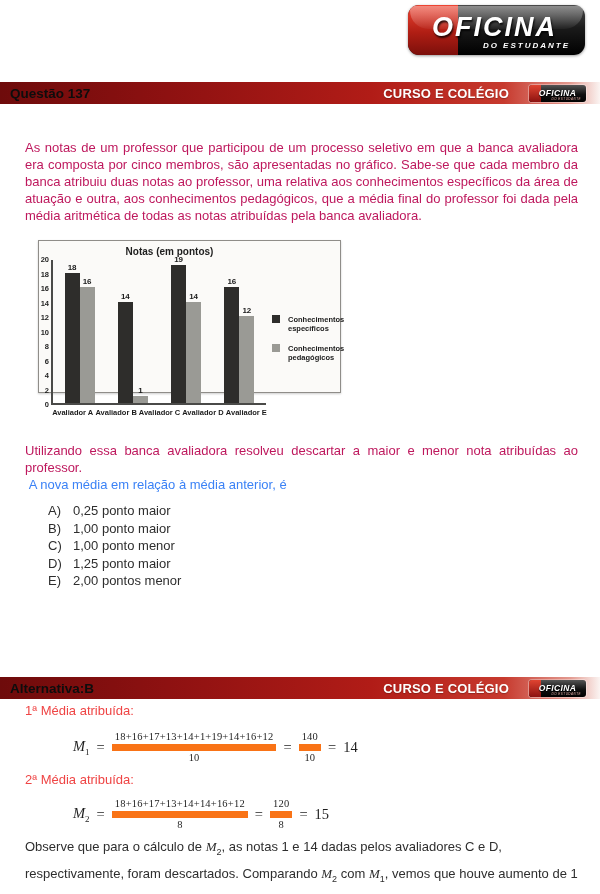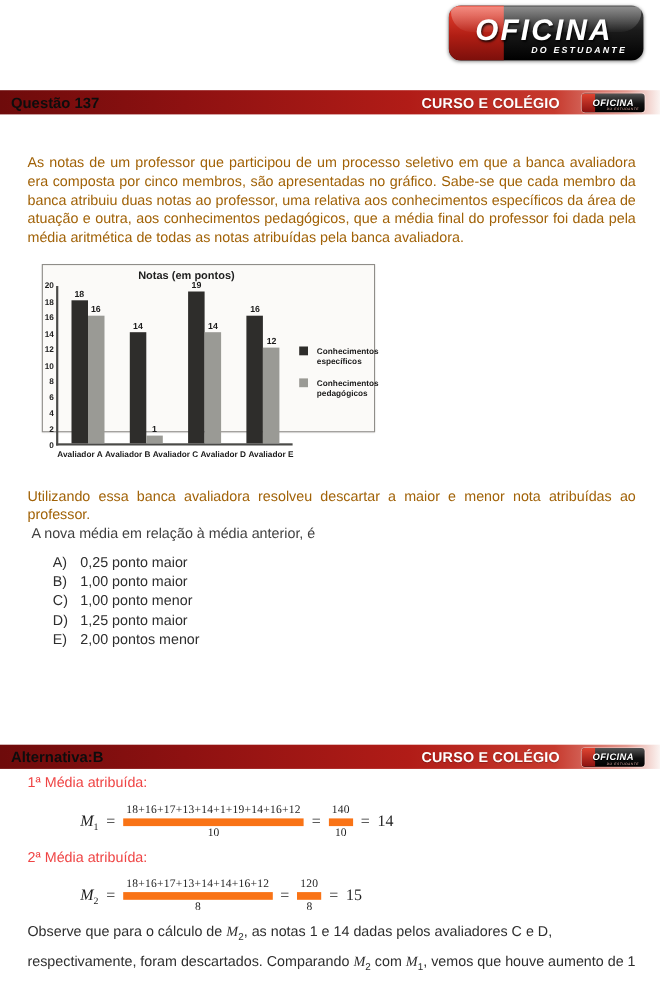--- a/index.html
+++ b/index.html
@@ -45,7 +45,7 @@
 
   
   .para{ position:absolute; left:25px; width:553px; font-size:13px; line-height:17px;
-    text-align:justify; color:#a16207; }
+    text-align:justify; color:#be185d; }
   .line{ position:absolute; left:25px; width:555px; font-size:13px; line-height:17px; color:#404040; white-space:pre-wrap; }
 
   .options{ position:absolute; left:48px; top:502px; font-size:13px; line-height:17.5px; color:#2e2e2e; }

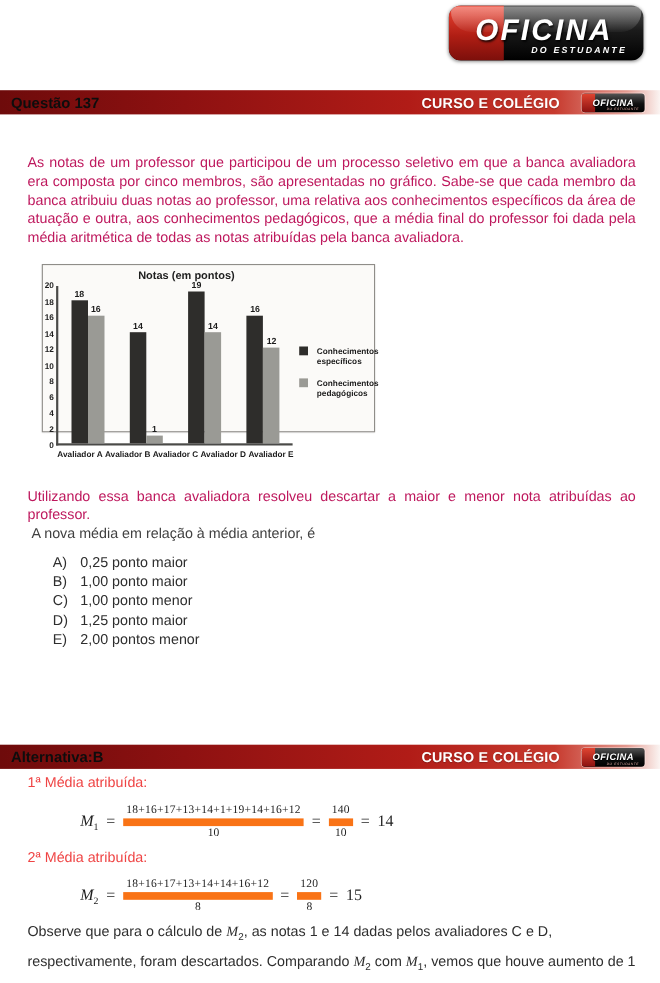--- a/index.html
+++ b/index.html
@@ -46,7 +46,7 @@
   
   .para{ position:absolute; left:25px; width:553px; font-size:13px; line-height:17px;
     text-align:justify; color:#be185d; }
-  .line{ position:absolute; left:25px; width:555px; font-size:13px; line-height:17px; color:#404040; white-space:pre-wrap; }
+  .line{ position:absolute; left:25px; width:555px; font-size:13px; line-height:17px; color:#3b82f6; white-space:pre-wrap; }
 
   .options{ position:absolute; left:48px; top:502px; font-size:13px; line-height:17.5px; color:#2e2e2e; }
   .opt{ display:flex; }

